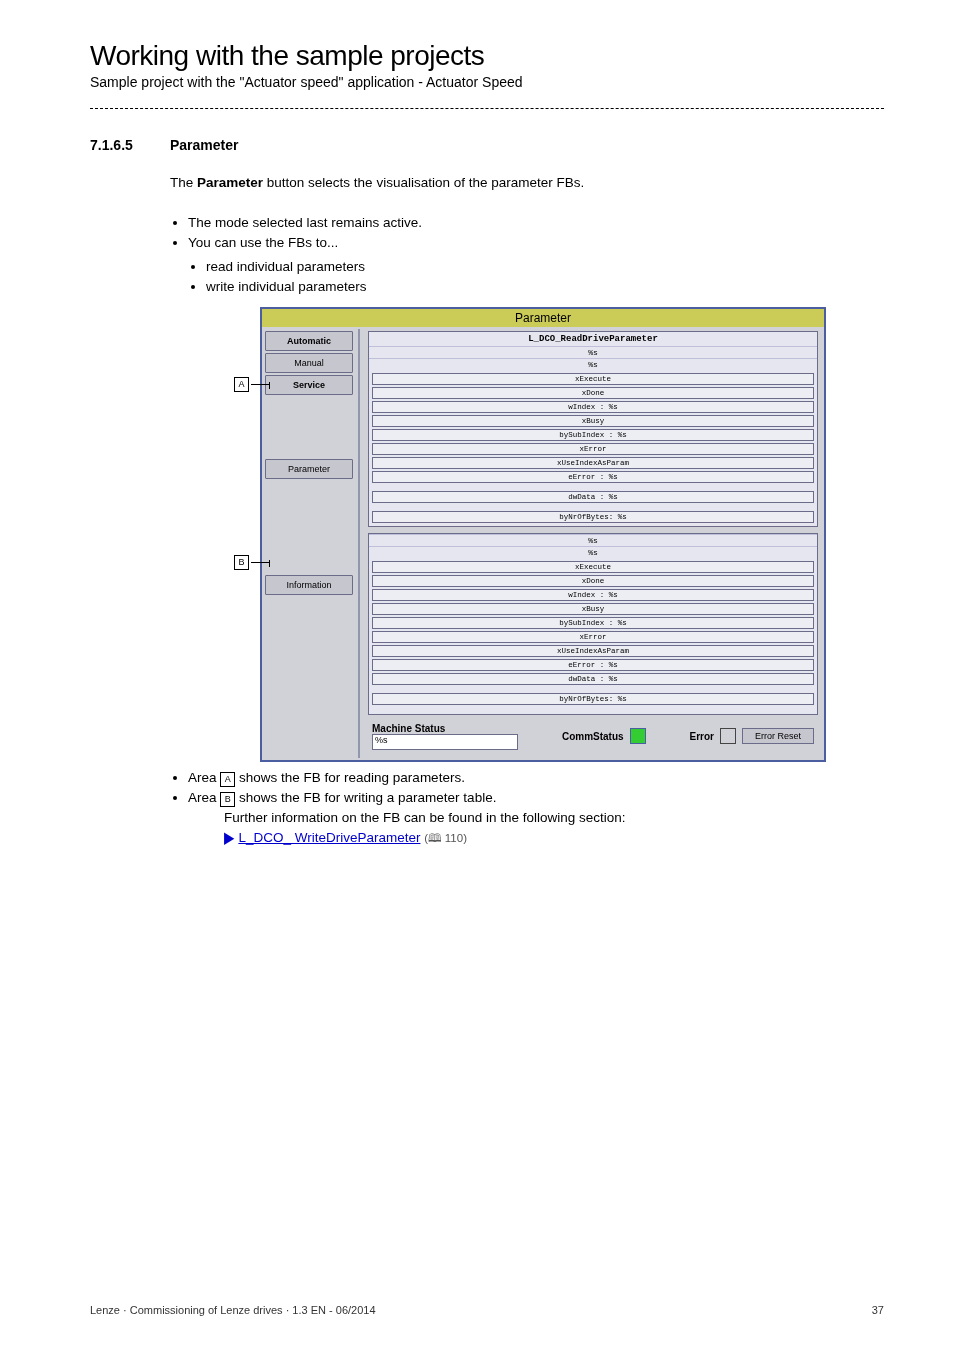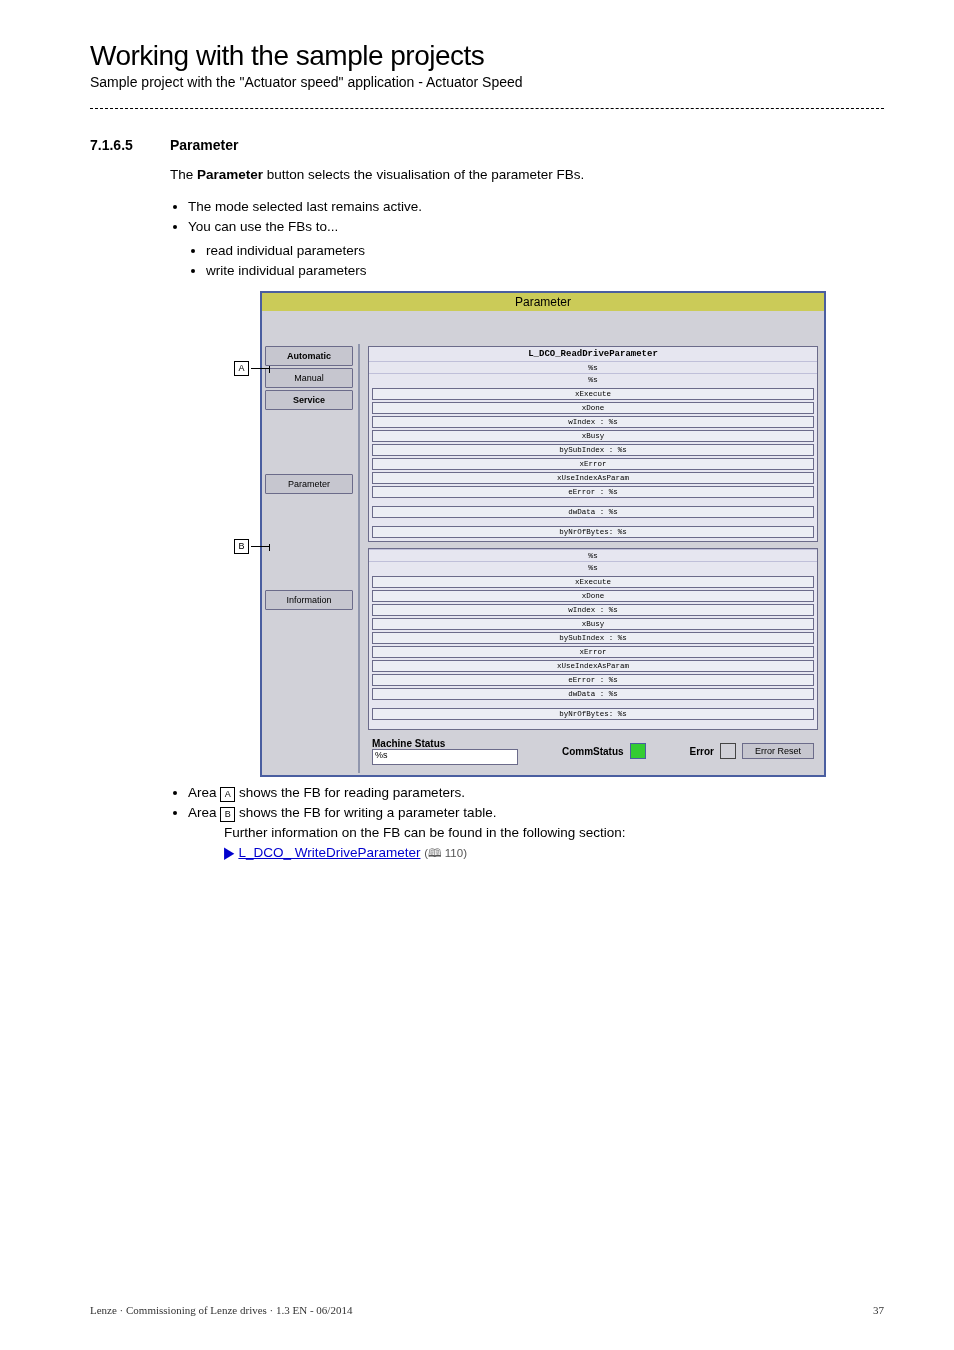--- a/index.html
+++ b/index.html
@@ -36,7 +36,7 @@
   .sec-num { font-weight: 700; font-size: 14px; width: 80px; }
   .sec-title { font-weight: 700; font-size: 14px; }
   .body-indent { margin-left: 80px; font-size: 13.5px; line-height: 1.45; }
-  .body-indent p { margin: 12px 0; }
+  .body-indent p { margin: 20px 0; }
   .body-indent b { font-weight: 700; }
   ul.b1 { list-style: disc; padding-left: 18px; margin: 4px 0; }
   ul.b2 { list-style: disc; padding-left: 36px; margin: 2px 0; }

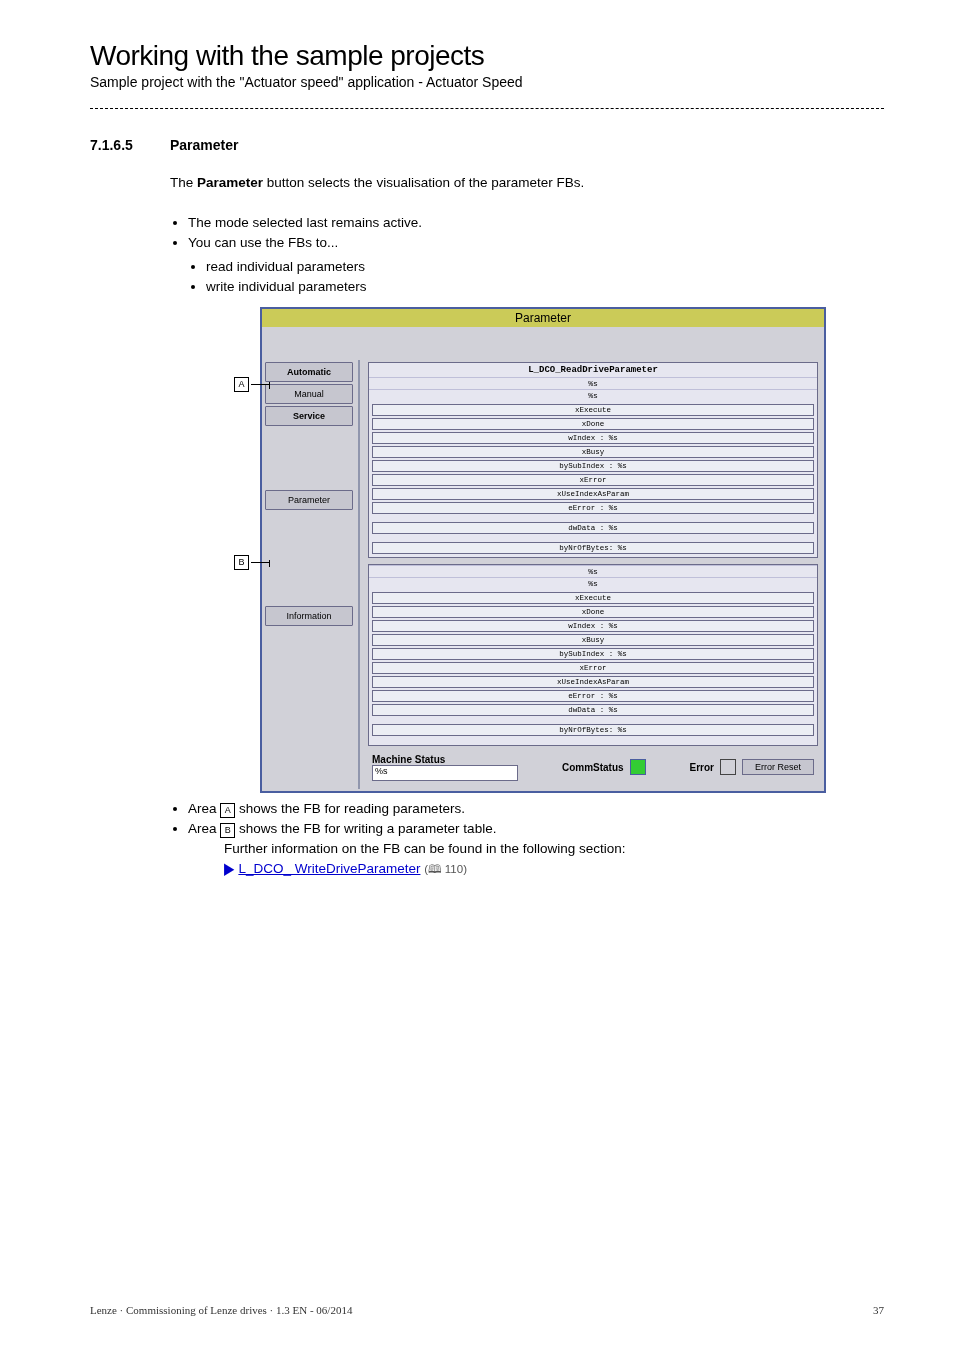--- a/index.html
+++ b/index.html
@@ -77,7 +77,7 @@
     background:#cbcb58; text-align:center; font-size:12px; padding:2px;
     font-weight:400;
   }
-  .shot-body { display:flex;margin-top:31px; }
+  .shot-body { display:flex; }
   .shot-sidebar {
     width:88px; background:#d1d1d8; padding:4px 3px 4px 3px;
     display:flex; flex-direction:column; gap:2px;

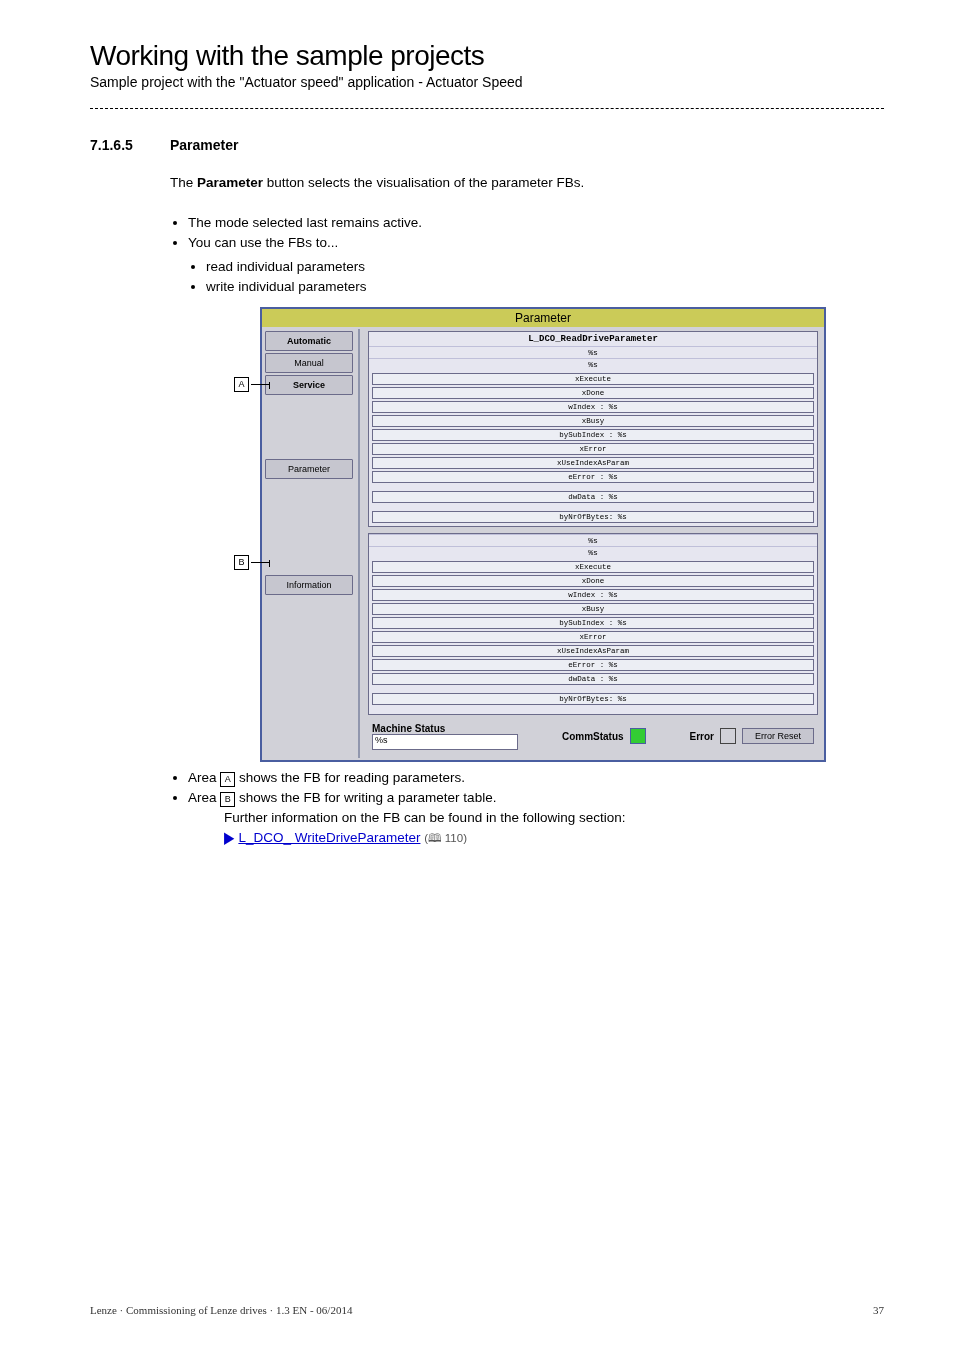--- a/index.html
+++ b/index.html
@@ -55,7 +55,6 @@
     position:absolute; bottom:34px; left:90px; right:70px;
     display:flex; justify-content:space-between; font-size:11px; color:#333;
     border-top: none;
-    font-family: Liberation Serif, serif;
   }
 
   

